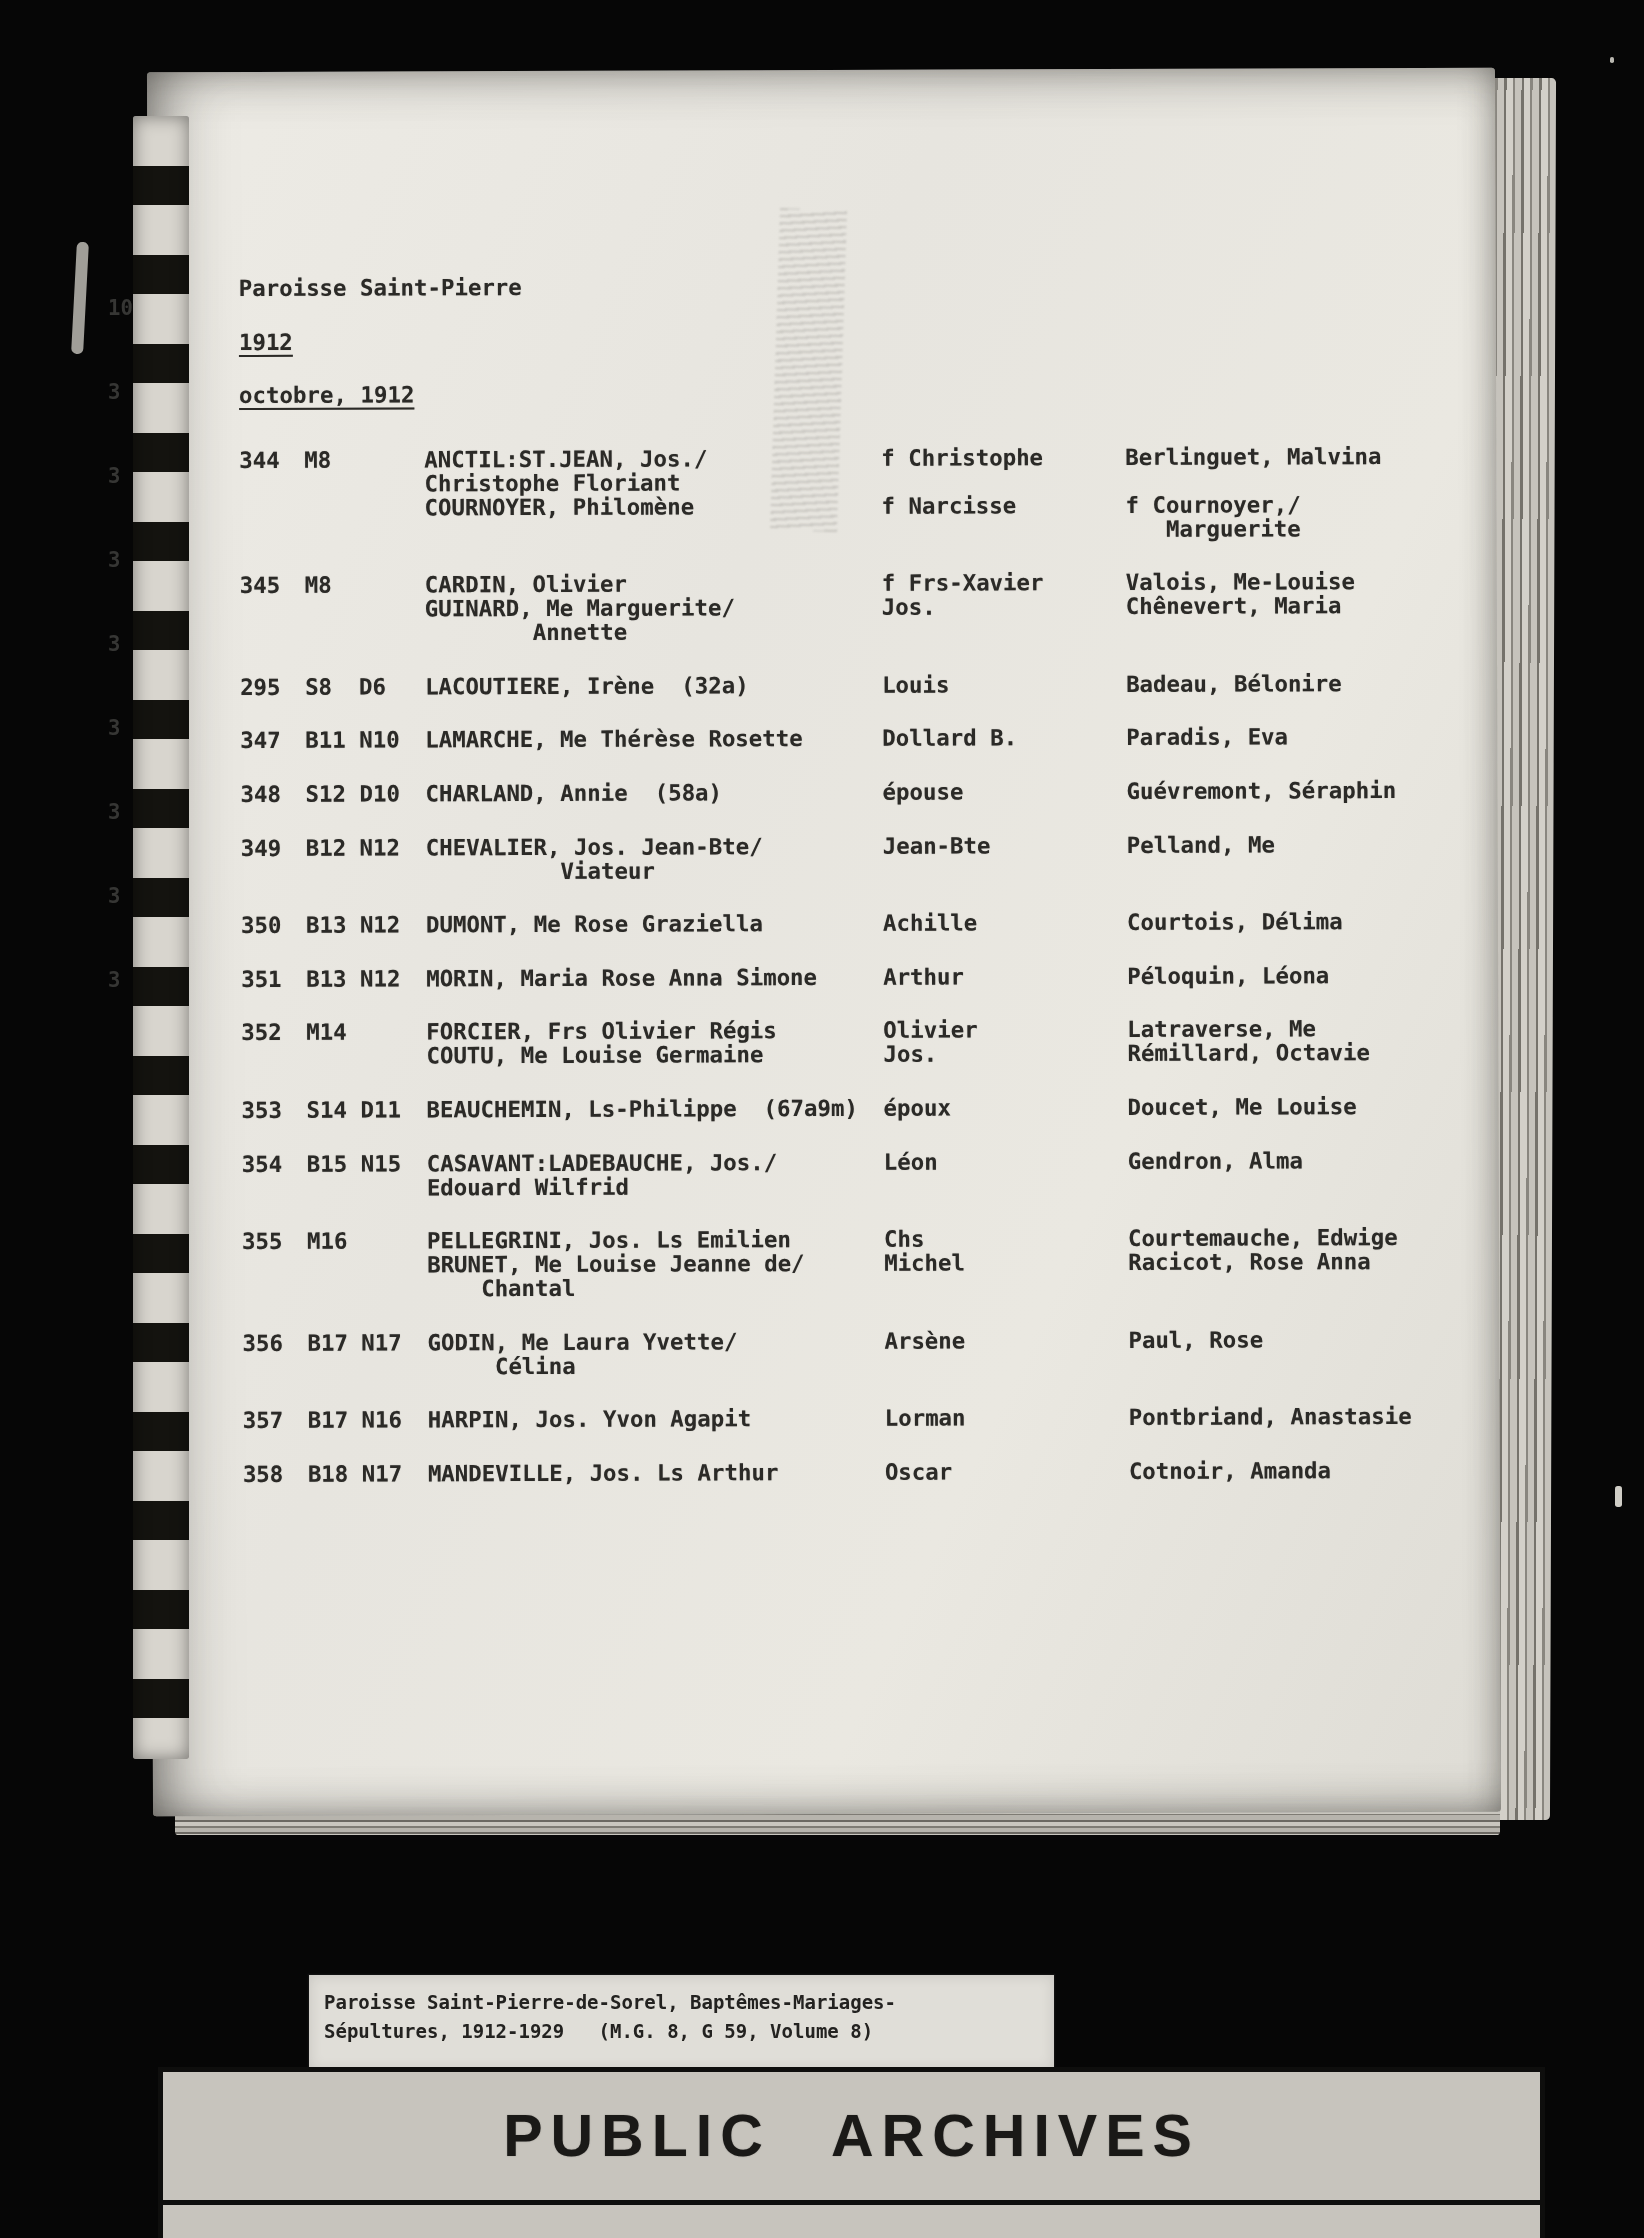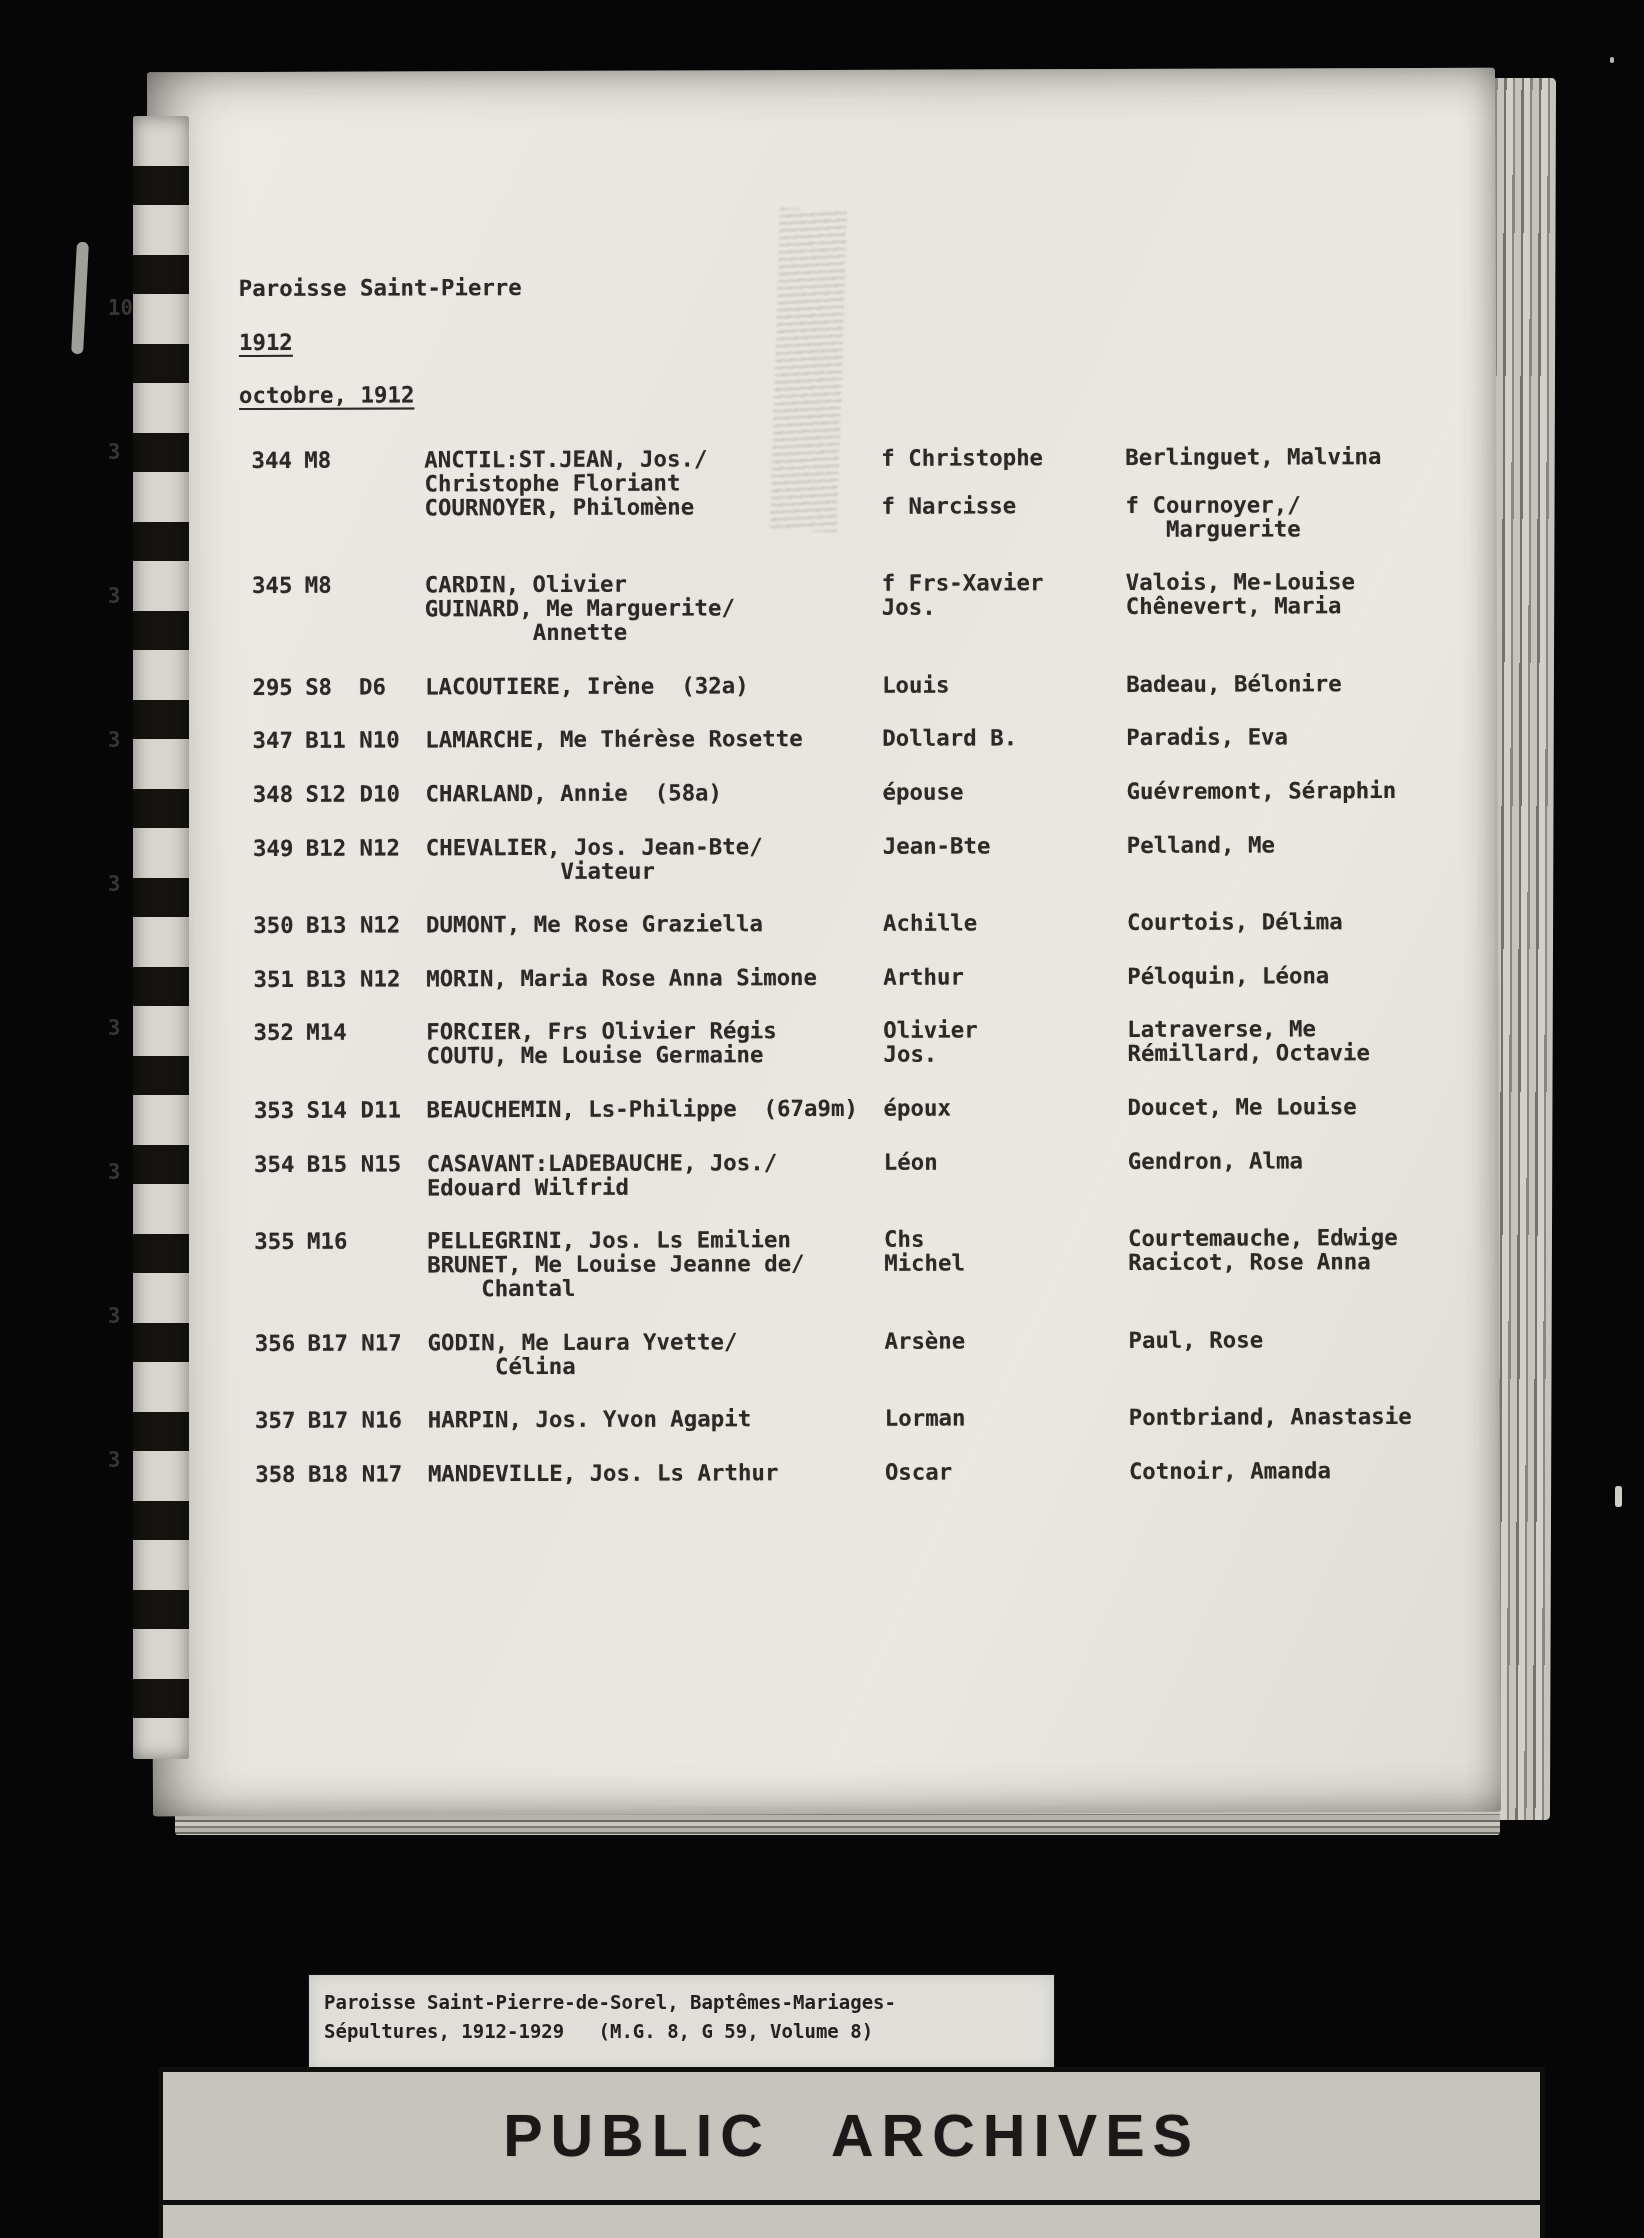--- a/index.html
+++ b/index.html
@@ -74,7 +74,7 @@
   
   .margin-marks{
     position:absolute;left:108px;top:296px;z-index:2;
-    display:flex;flex-direction:column;gap:120px;
+    display:flex;flex-direction:column;gap:60px;
     color:rgba(195,193,187,.26);font-size:20.6px;font-weight:700;
   }
 

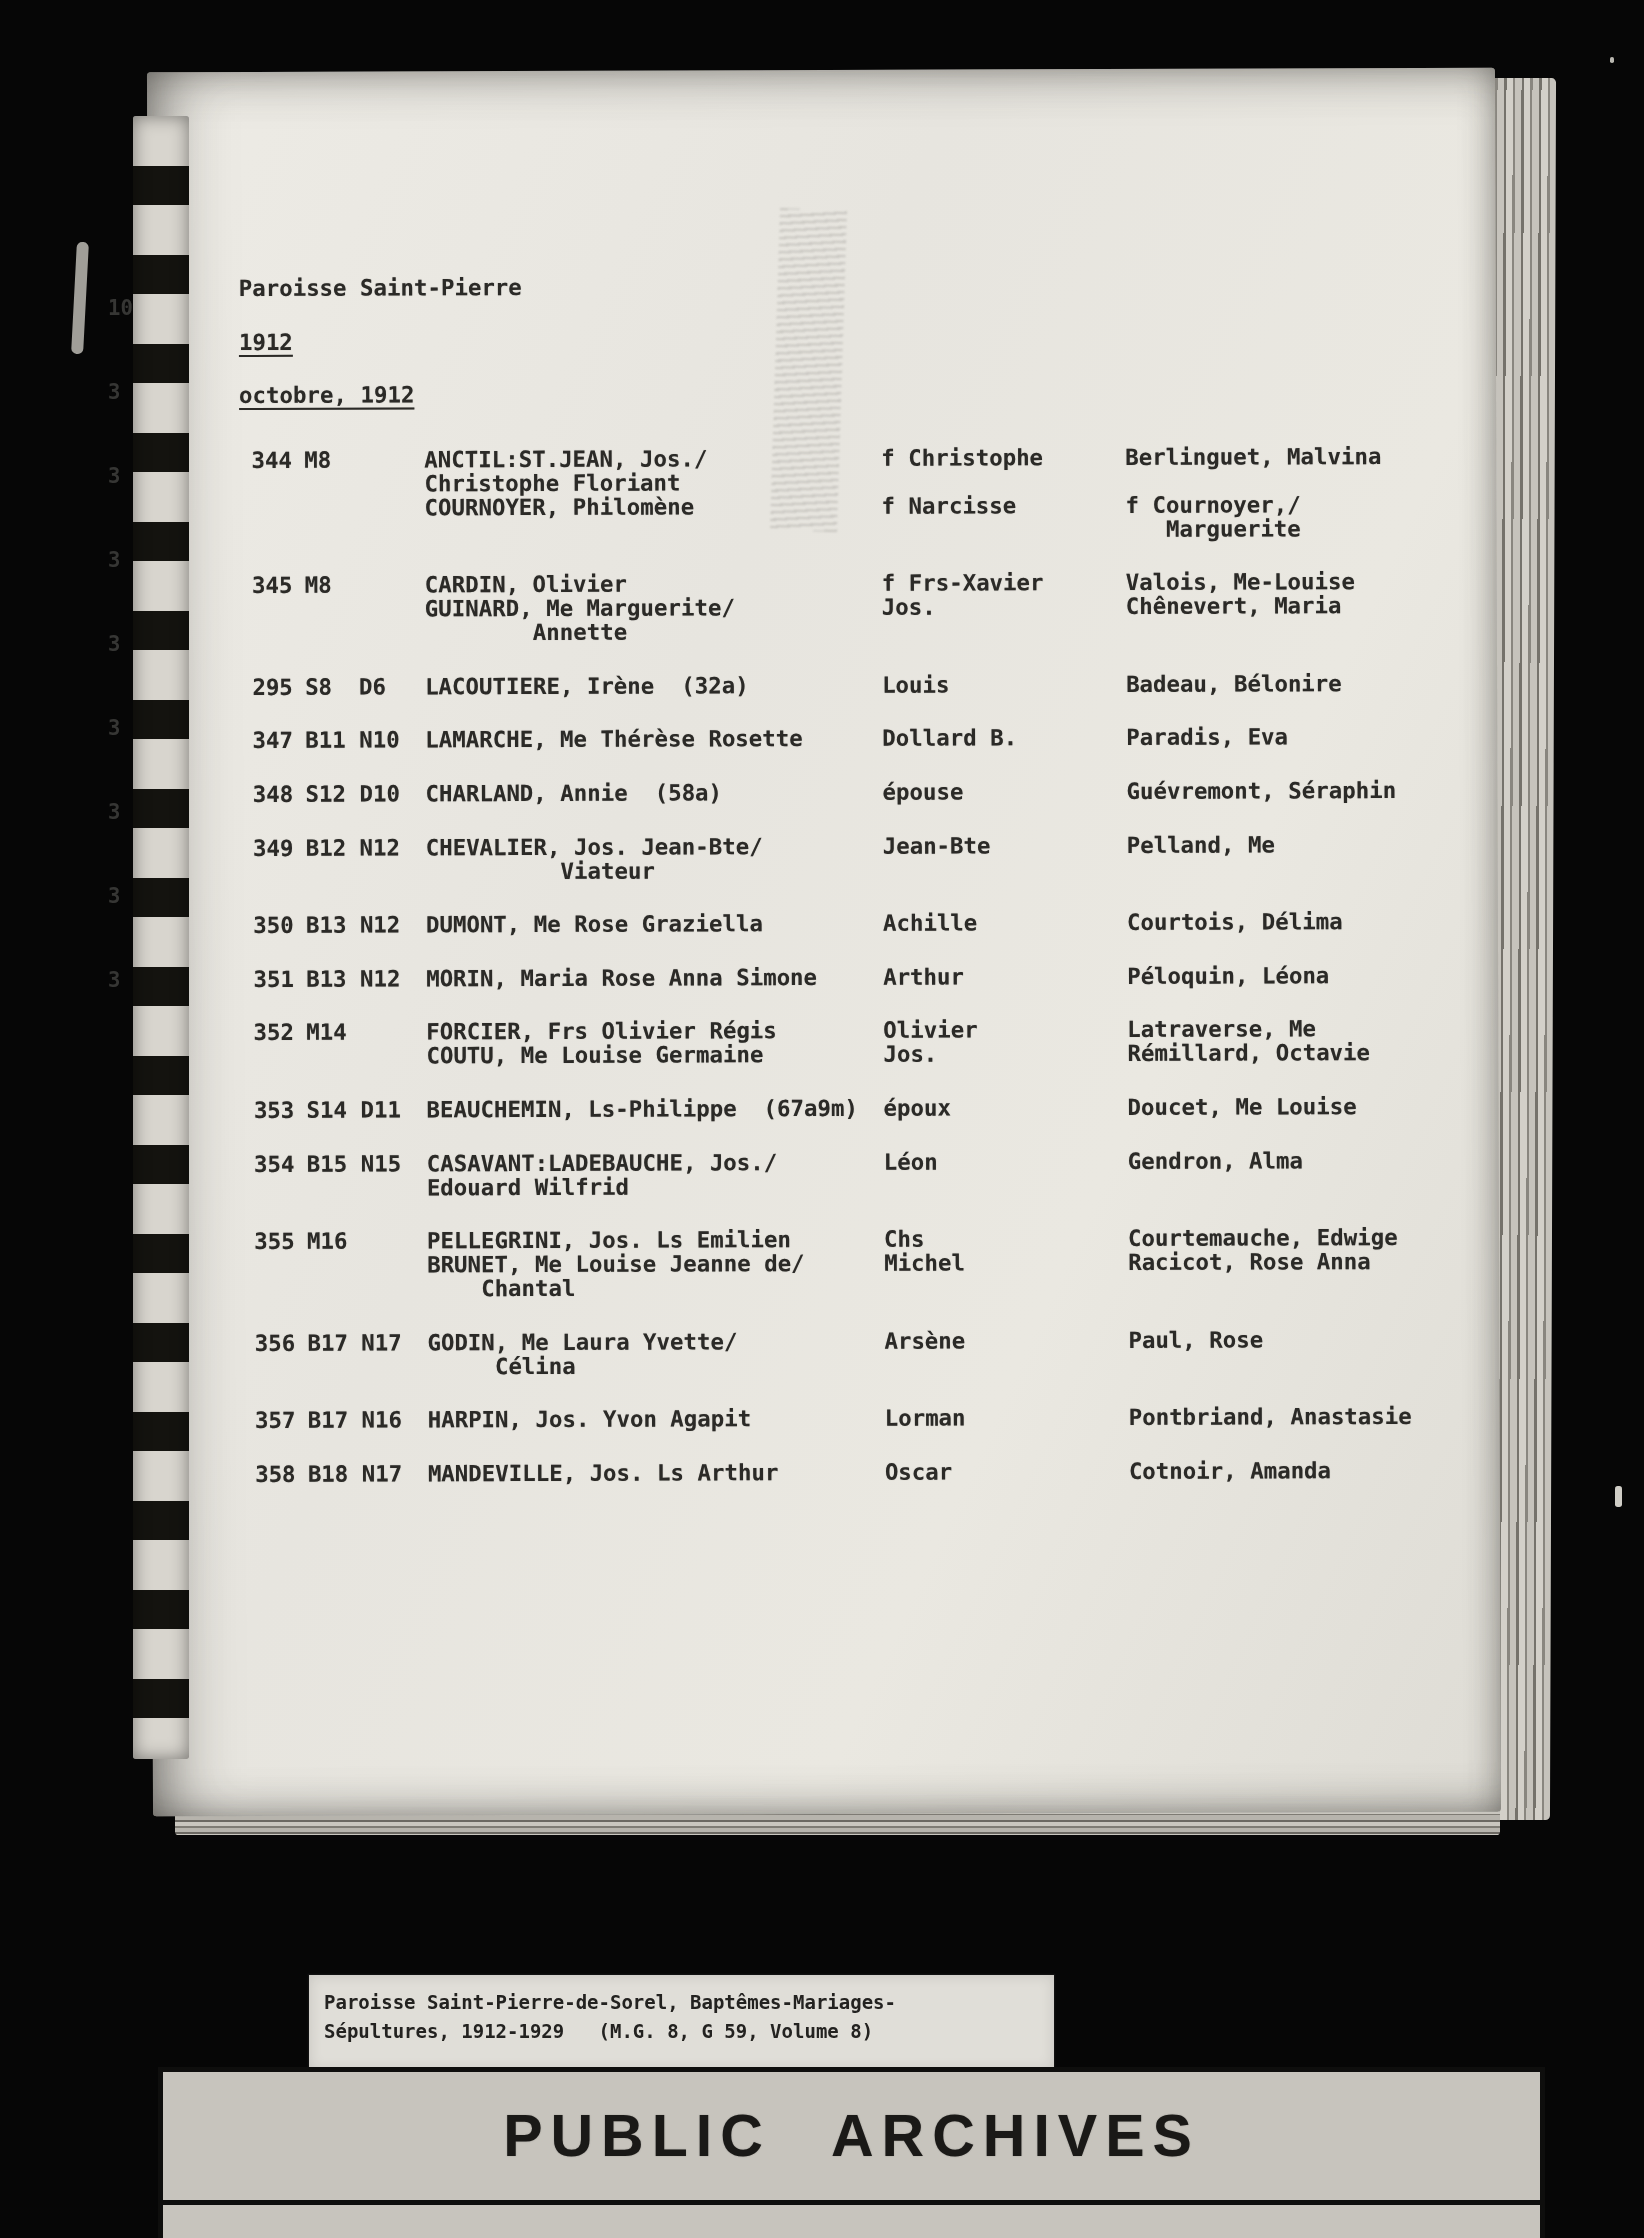--- a/index.html
+++ b/index.html
@@ -65,7 +65,7 @@
     text-decoration:underline;text-decoration-thickness:1.8px;text-underline-offset:4.5px;}
   .record{display:flex;margin-bottom:29.6px;}
   .cell{white-space:pre;line-height:24px;}
-  .c-num{width:65px;flex:none;text-align:center;}
+  .c-num{width:65px;flex:none;}
   .c-codes{width:120px;flex:none;}
   .c-names{width:457px;flex:none;}
   .c-parent{width:244px;flex:none;}

